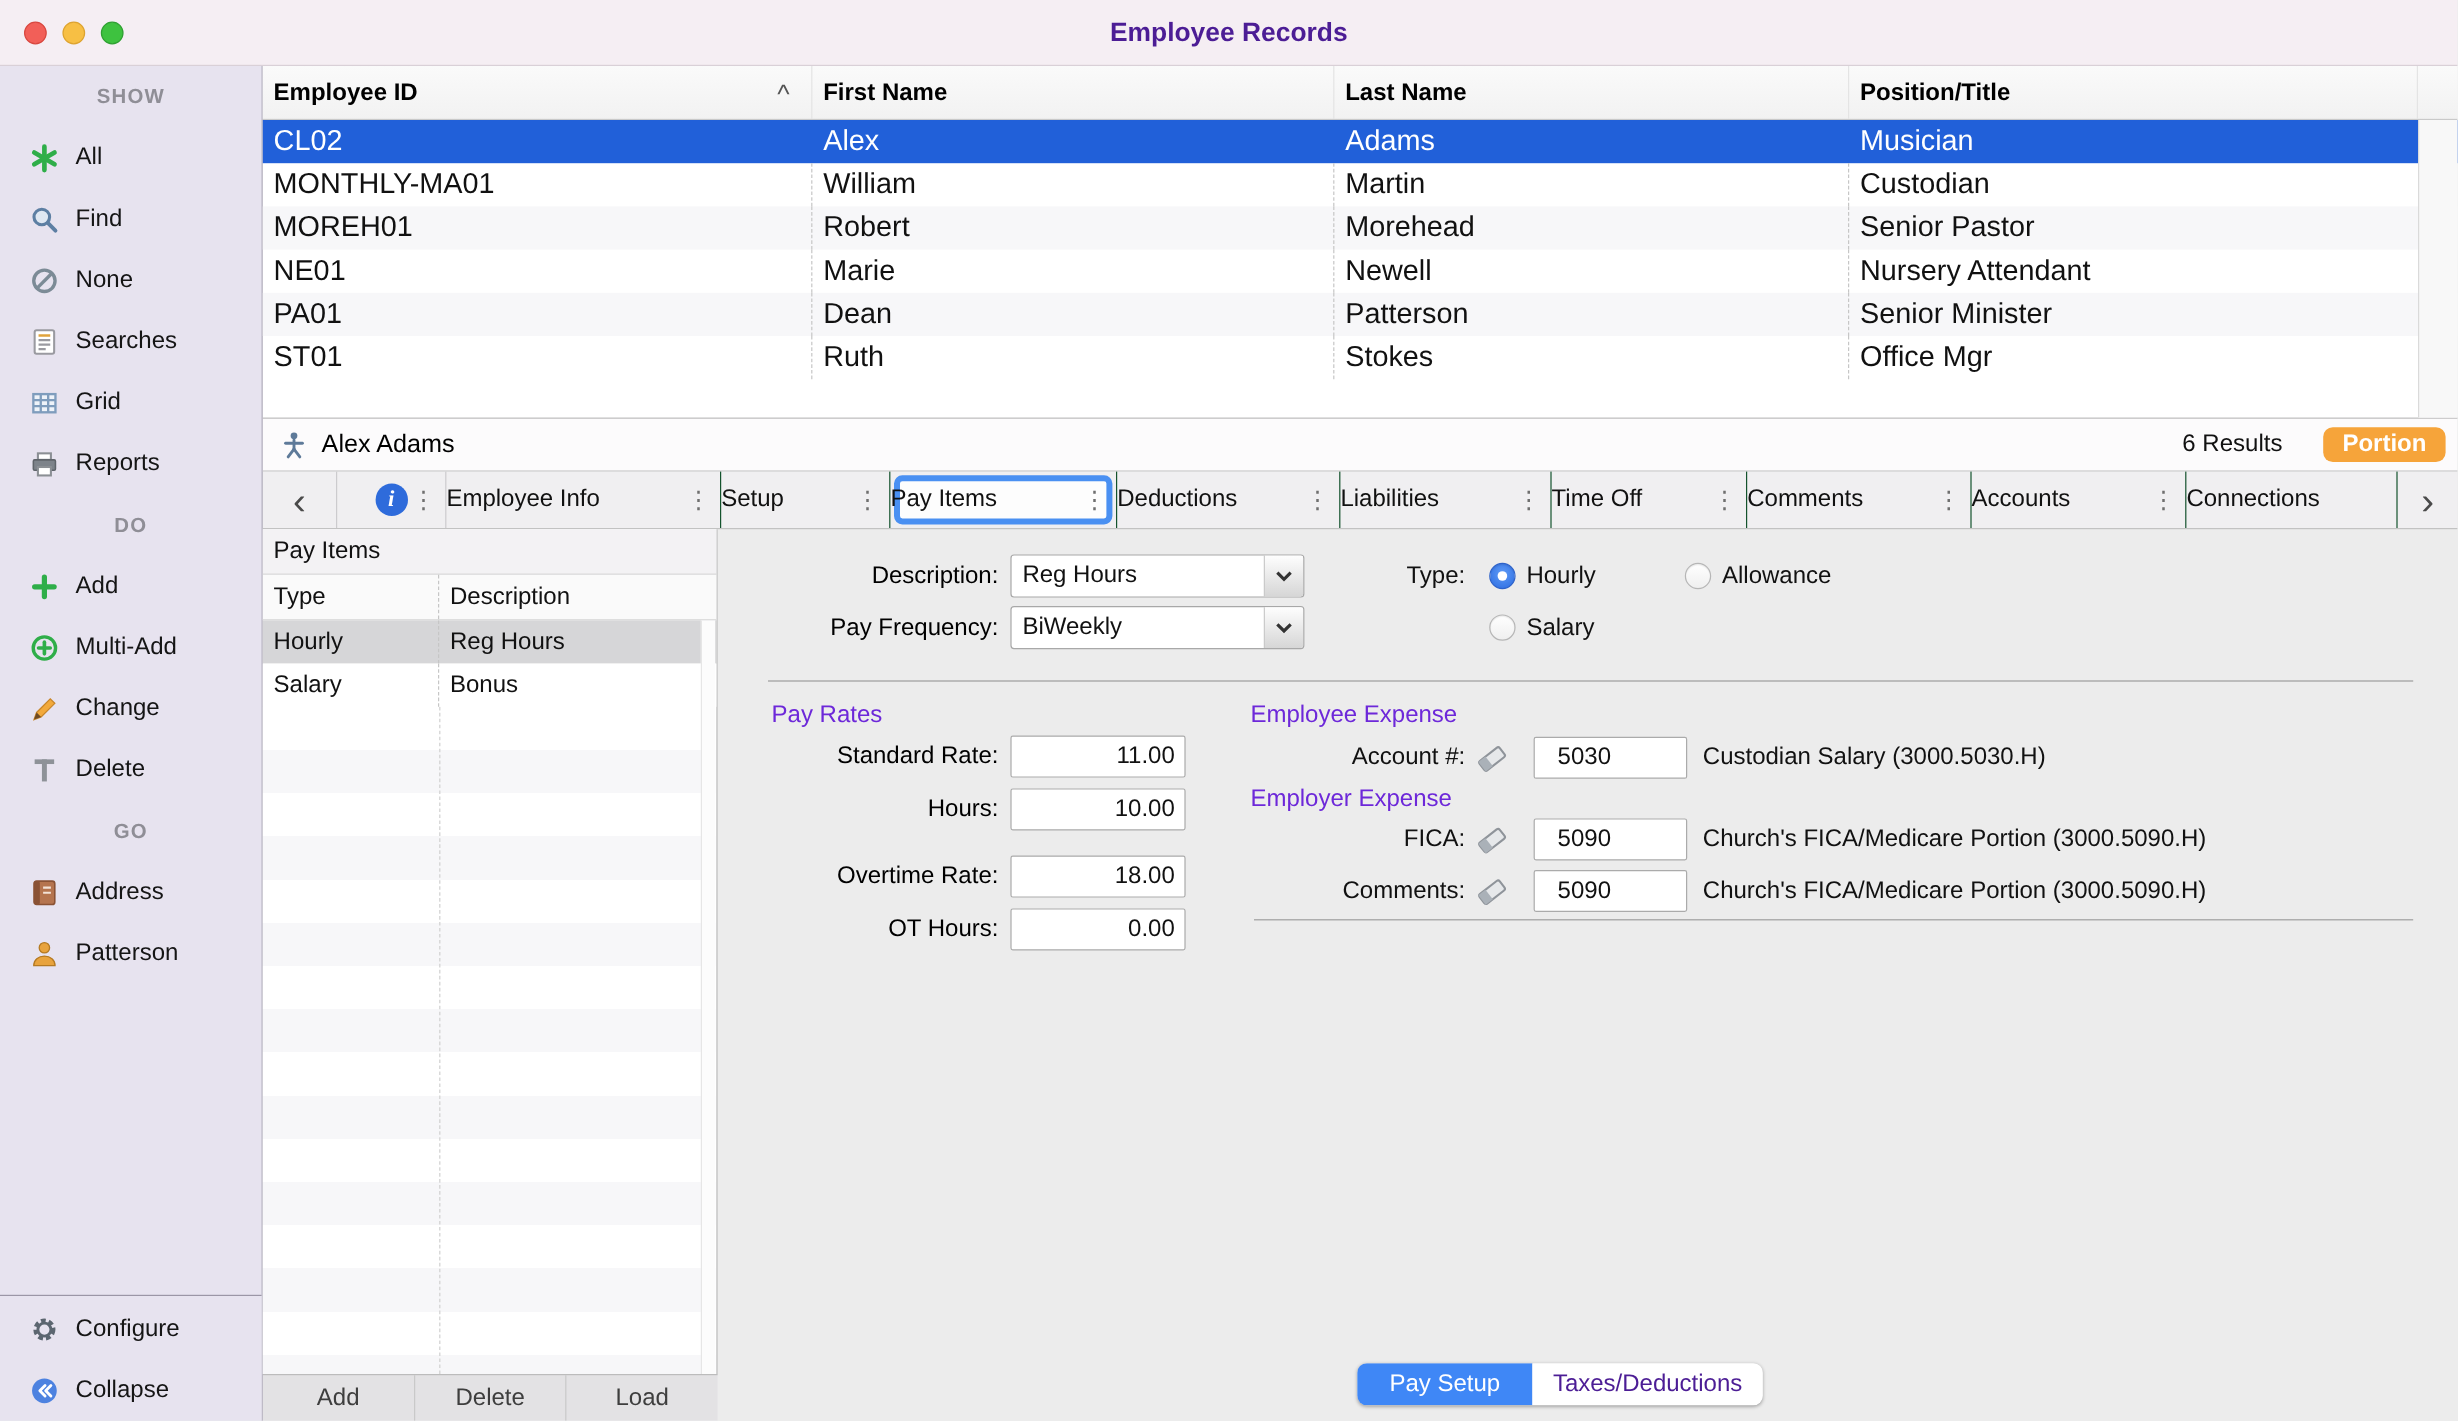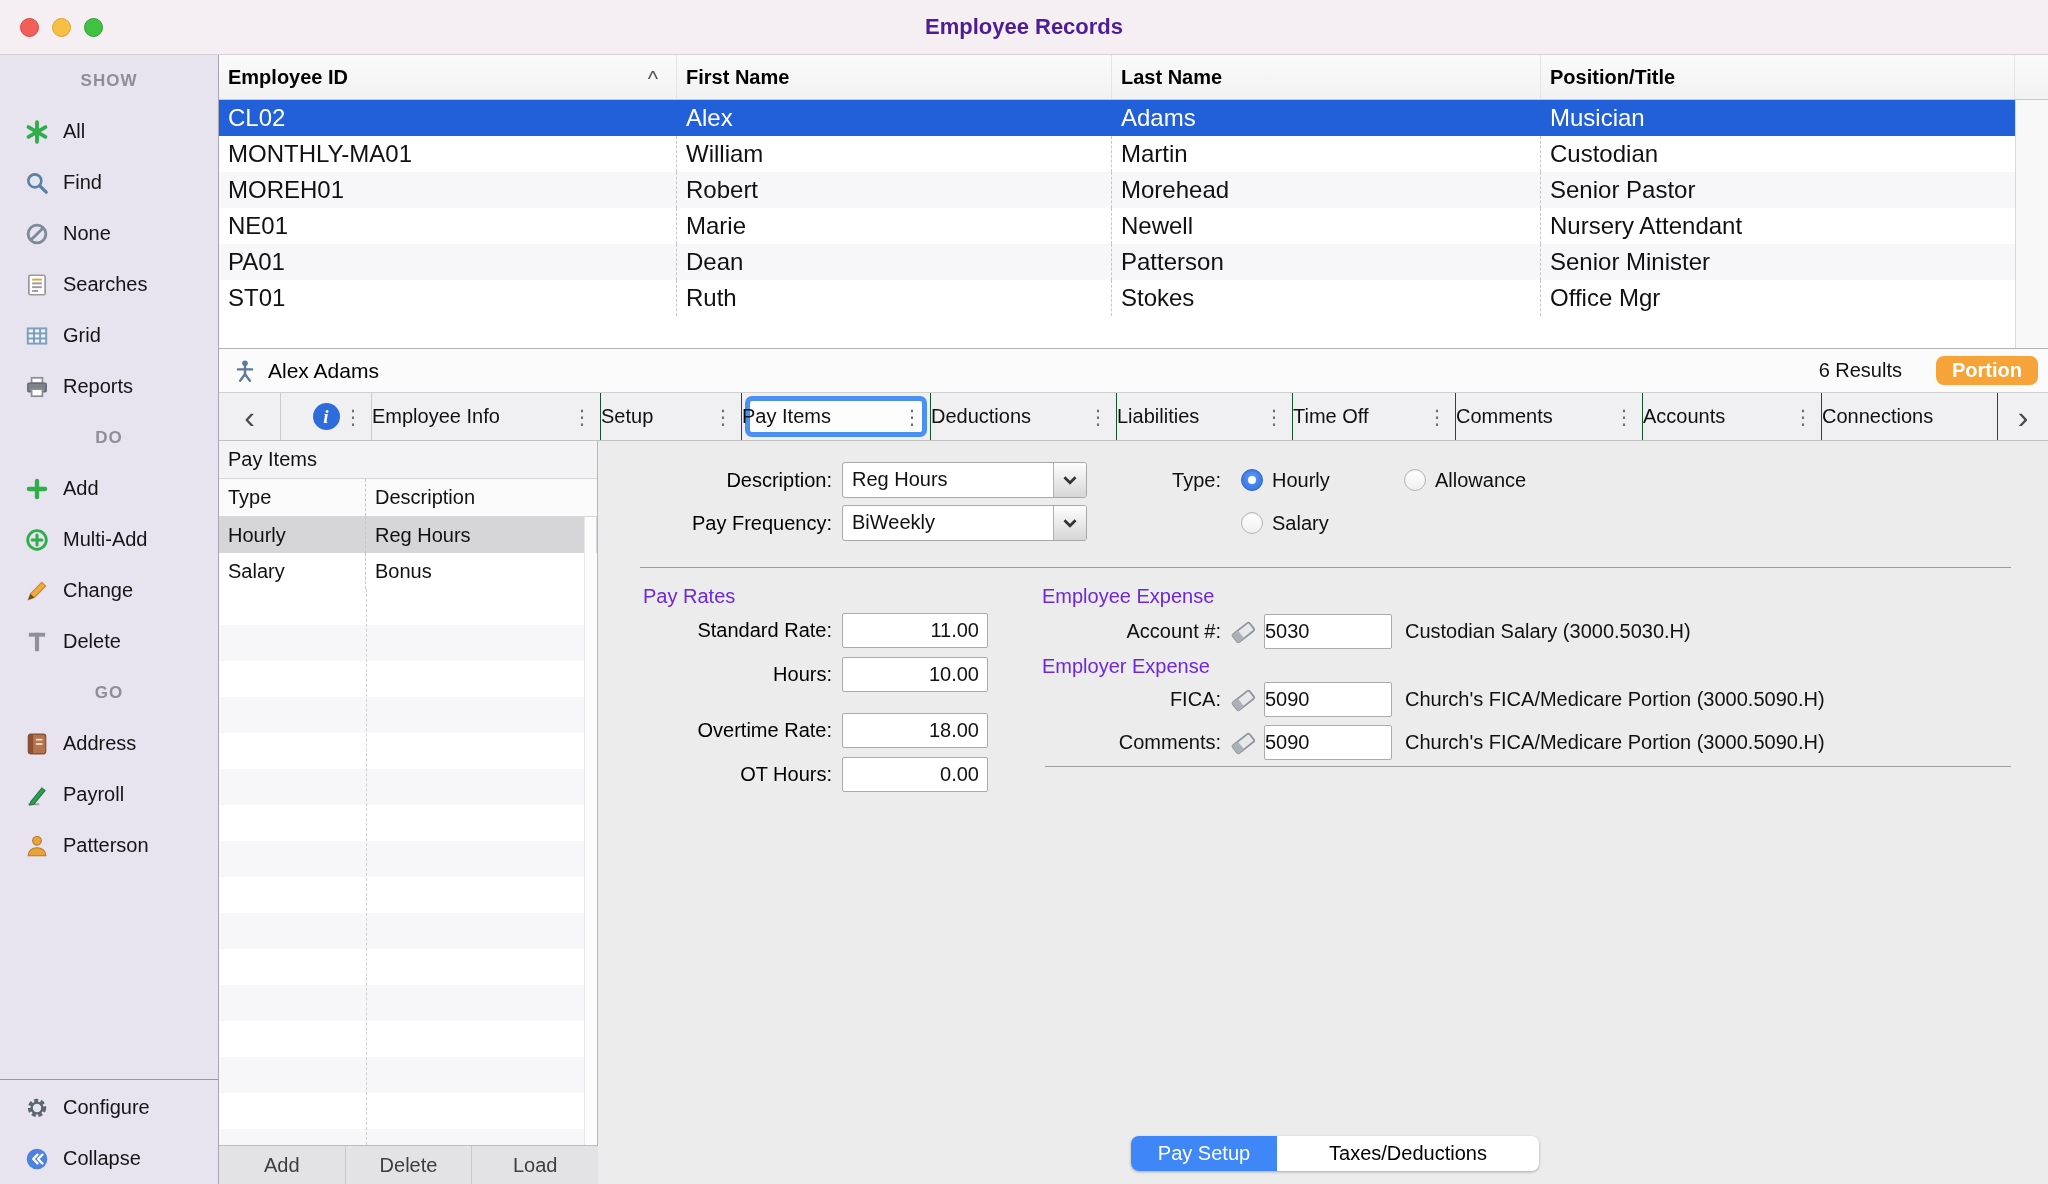--- a/index.html
+++ b/index.html
@@ -99,7 +99,7 @@
   .fr .flabel{line-height:35px}
   .tinput{background:#fff;border:1px solid #ababab;border-radius:2px;font-size:20px;line-height:32px;height:35px}
   .tinput.num{margin-left:10px;width:146px;text-align:right;padding-right:8px}
-  .tinput.acct{margin-left:6px;width:128px;padding-left:0}
+  .tinput.acct{margin-left:20px;width:128px;padding-left:19px}
   .er{position:absolute;left:444px;height:35px;display:flex;align-items:center}
   .elabel{width:179px;text-align:right;font-size:20px;white-space:nowrap}
   .er-icon{width:30px;height:30px;margin-left:7px;flex:none;display:flex;align-items:center;justify-content:center}

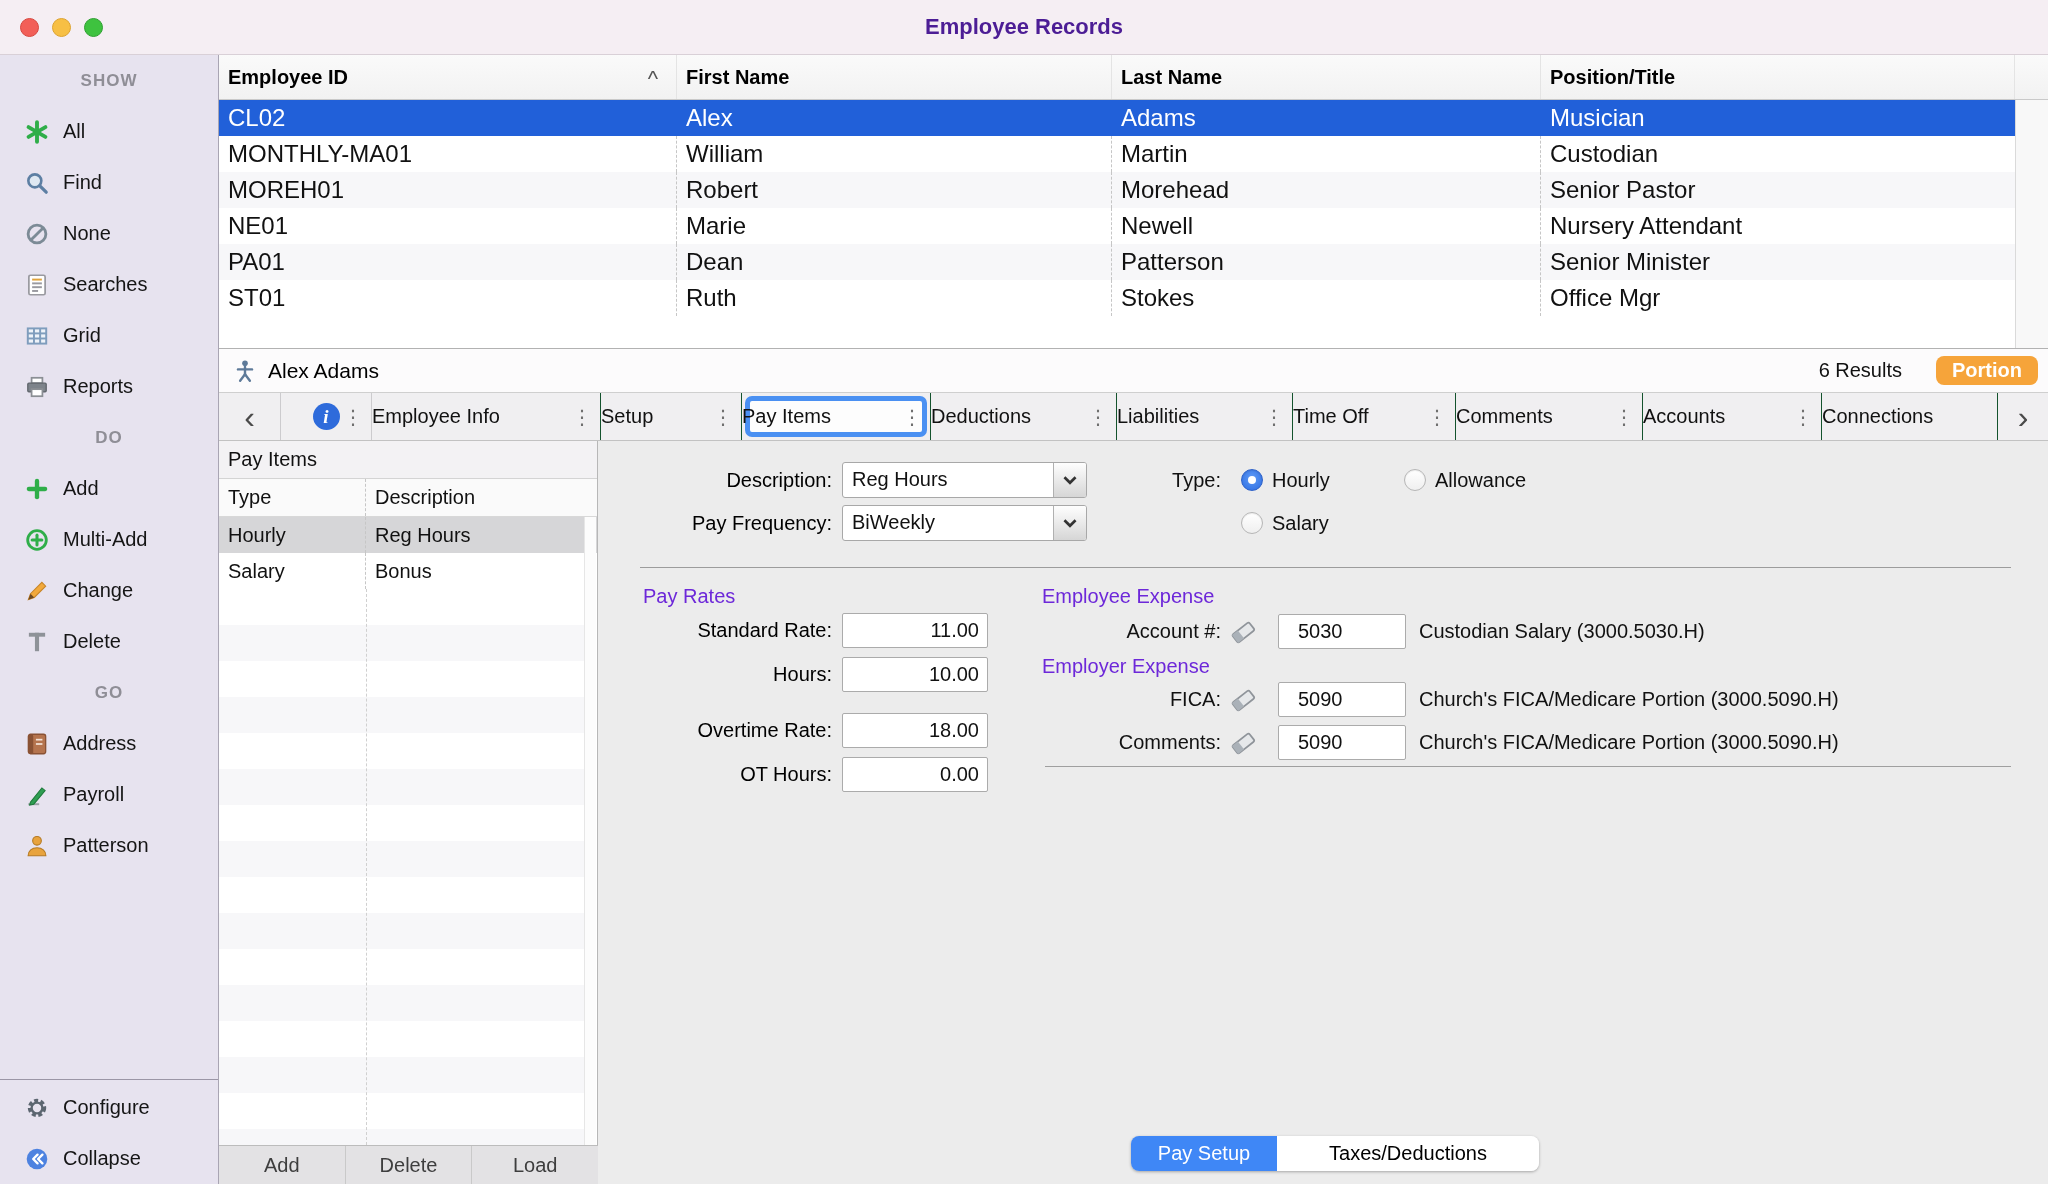--- a/index.html
+++ b/index.html
@@ -249,15 +249,6 @@
       <div class="sb-row sb-item">
         <span class="sb-icon">
           <svg viewBox="0 0 24 24">
-            <line x1="4" y1="20.5" x2="14" y2="20.5" stroke="#9aa0a6" stroke-width="1.8"></line>
-            <path d="M6 18.5L16.5 5.5l3 2.5L9 20.5l-3.8.8.8-2.8z" fill="#2f9e52" stroke="#1f7a3c" stroke-width="1"></path>
-          </svg>
-        </span>
-        <span class="sb-label">Payroll</span>
-      </div>
-      <div class="sb-row sb-item">
-        <span class="sb-icon">
-          <svg viewBox="0 0 24 24">
             <circle cx="12" cy="7.2" r="4" fill="#e8a33d" stroke="#b57a22" stroke-width="1"></circle>
             <path d="M3.8 21c0-4.6 3.6-7.4 8.2-7.4s8.2 2.8 8.2 7.4z" fill="#e8a33d" stroke="#b57a22" stroke-width="1"></path>
           </svg>

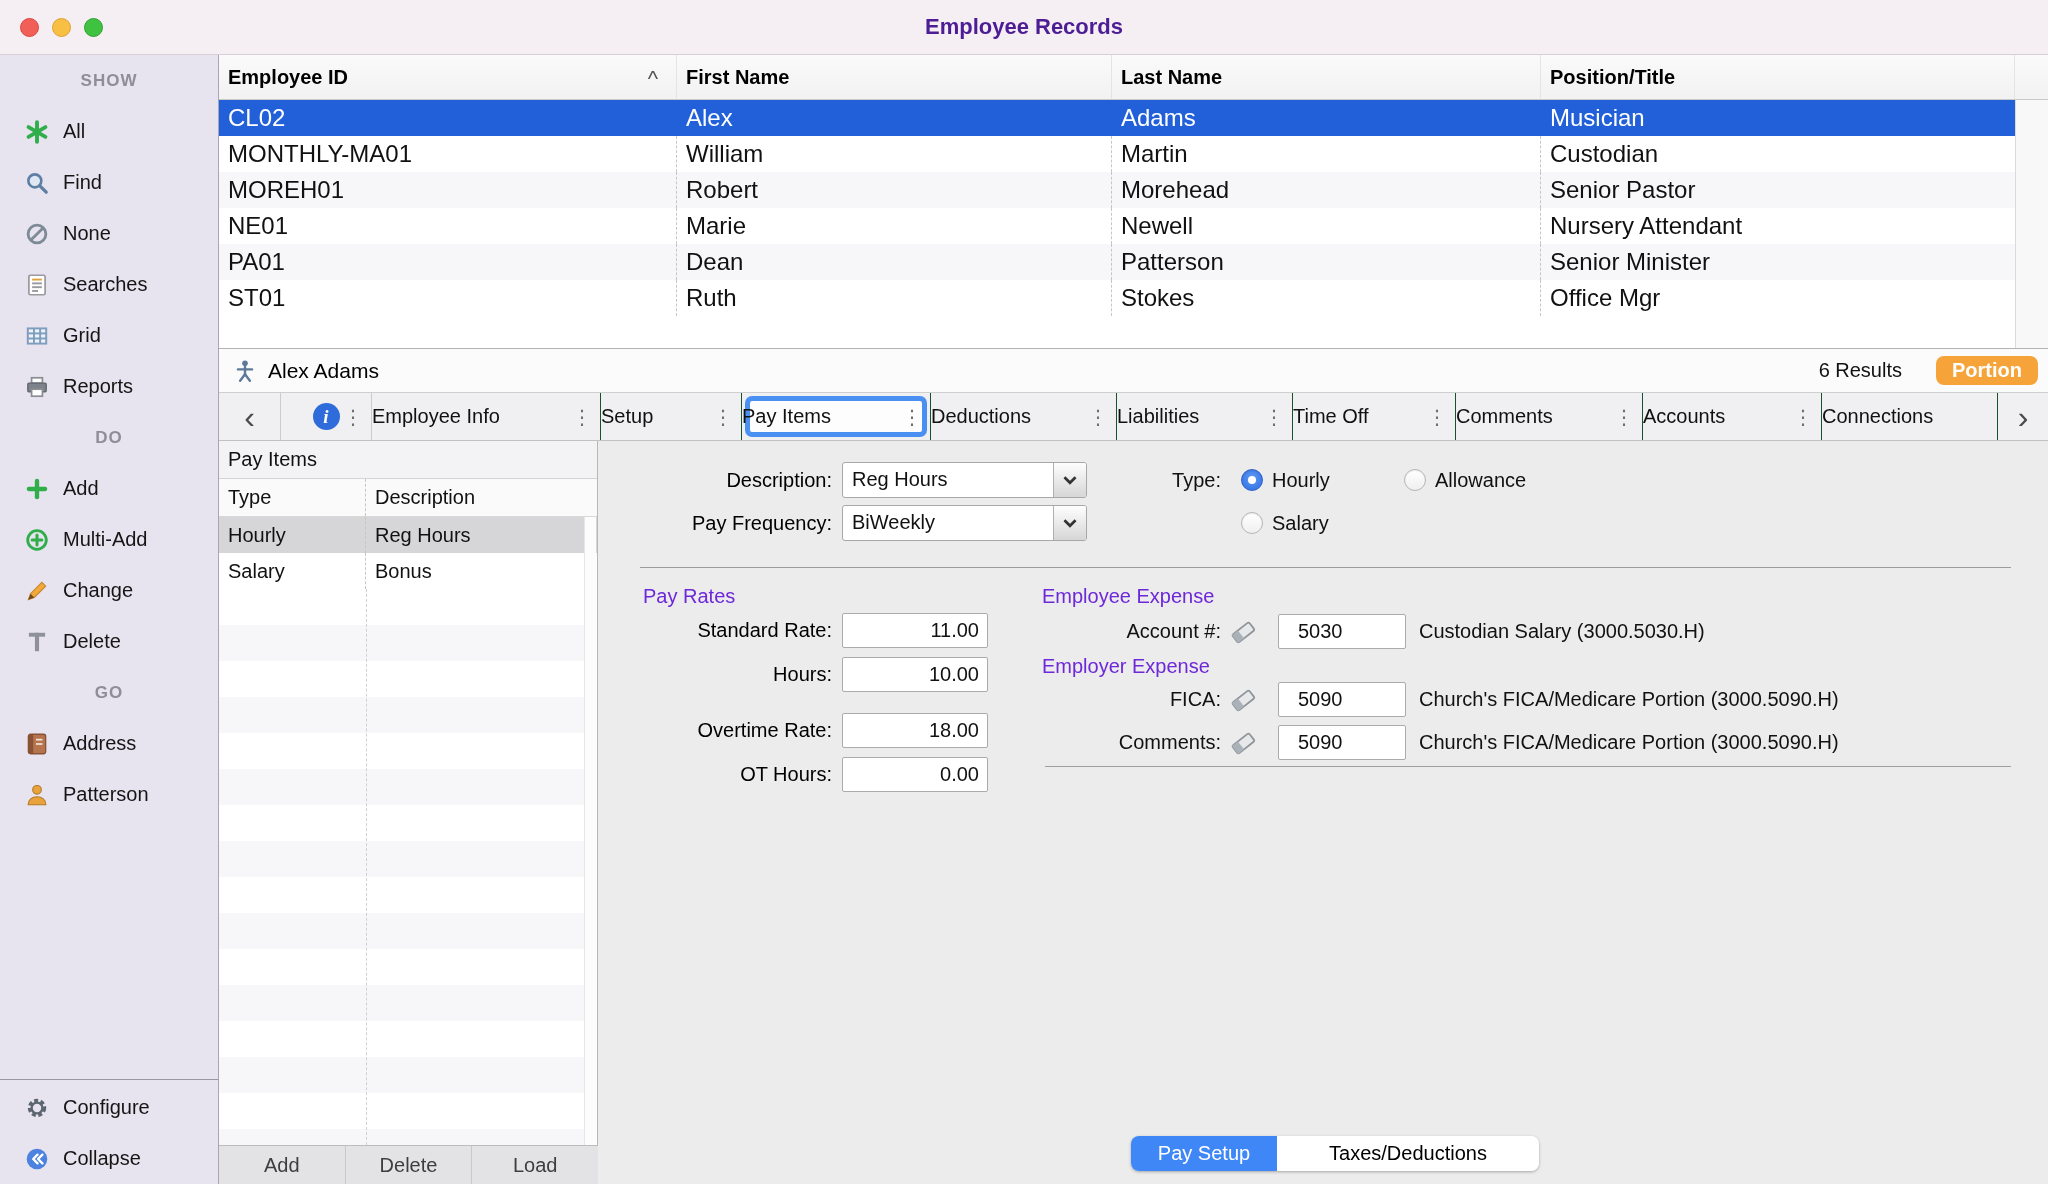--- a/index.html
+++ b/index.html
@@ -109,7 +109,7 @@
   #bottom-tabs{position:absolute;left:533px;top:695px;height:35px;display:flex;border-radius:8px;overflow:hidden;box-shadow:0 1px 3px rgba(0,0,0,.3)}
   .seg{font-size:20px;line-height:35px;text-align:center;white-space:nowrap}
   .seg.sel{width:146px;background:var(--btn-blue);color:#fff}
-  .seg.unsel{width:262px;background:#fff;color:#000000}
+  .seg.unsel{width:192px;background:#fff;color:#4c1d95}
 </style>
 </head>
 <body style="--sel-blue: #2160d9; --hl-blue: #4a90f2; --orange: #f6a43a; --btn-blue: #3f87f6; --info-blue: #2e6bdb; --sb-bg: #e7e3ef; --tb-bg: #f5eef3;">

